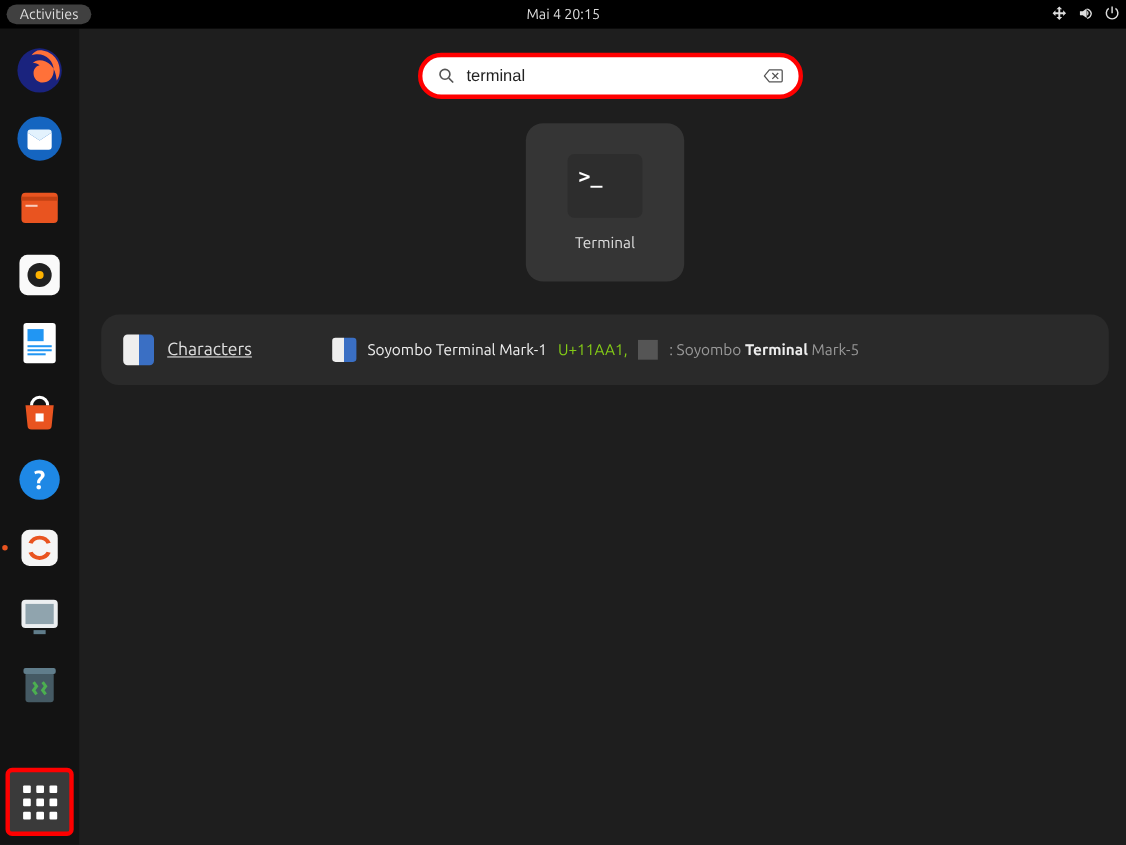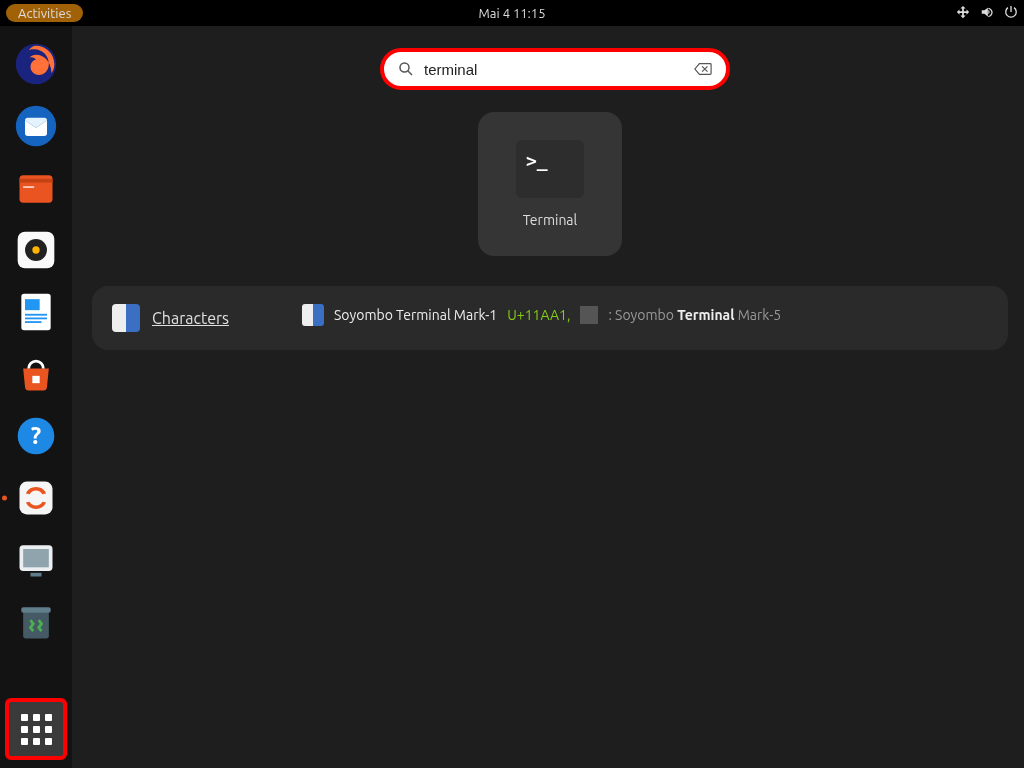--- a/index.html
+++ b/index.html
@@ -26,7 +26,7 @@
     padding: 0 6px;
   }
   .activities {
-    background: #a16207;
+    background: #404040;
     border-radius: 12px;
     padding: 2px 12px;
     font-size: 13px;

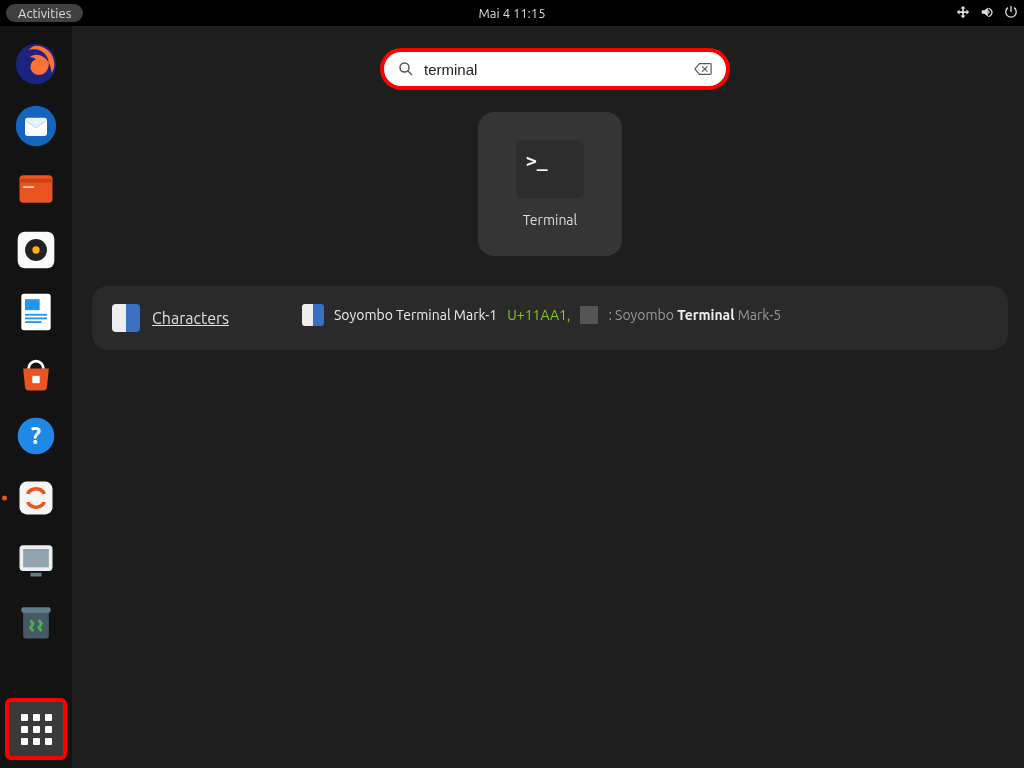--- a/index.html
+++ b/index.html
@@ -215,7 +215,7 @@
 
 <div class="topbar">
   <div class="activities">Activities</div>
-  <div class="clock">Mai 4  11:15</div>
+  <div class="clock">Mai 4  20:15</div>
   <div class="tray">
     <span>
       <svg viewBox="0 0 16 16">

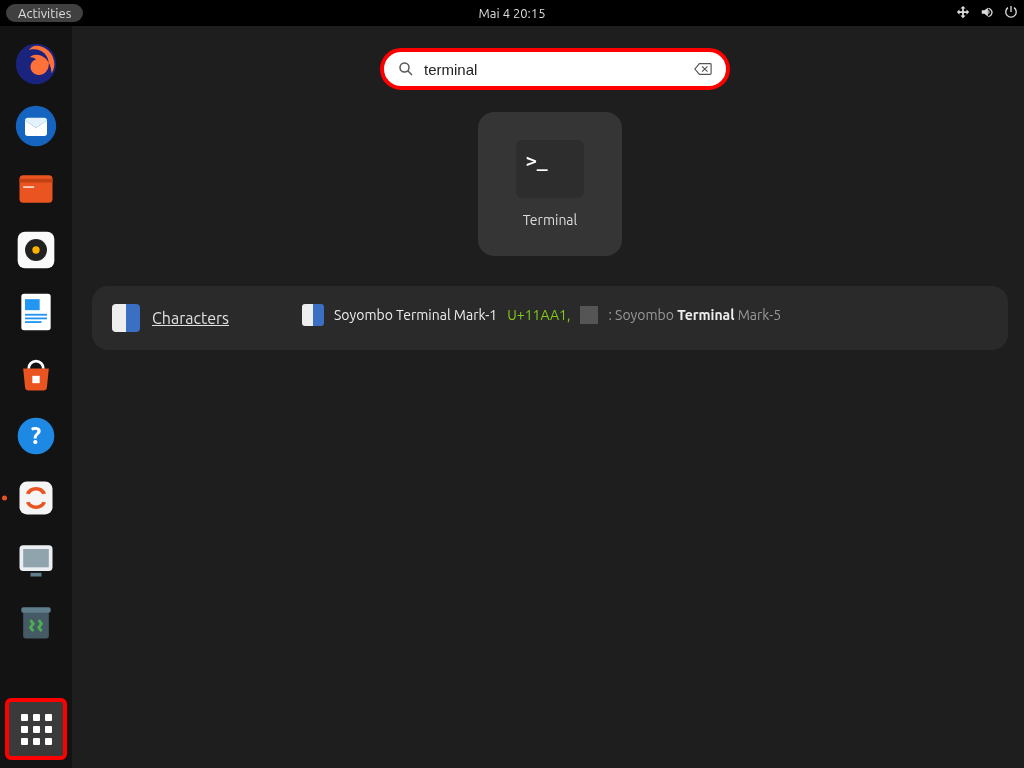--- a/index.html
+++ b/index.html
@@ -185,7 +185,7 @@
     align-items: center;
     justify-content: center;
   }
-  .char-rows { flex: 1; display: flex; flex-direction: column; gap: 20px; }
+  .char-rows { flex: 1; display: flex; flex-direction: row; gap: 20px; }
   .char-row {
     display: flex;
     align-items: center;

